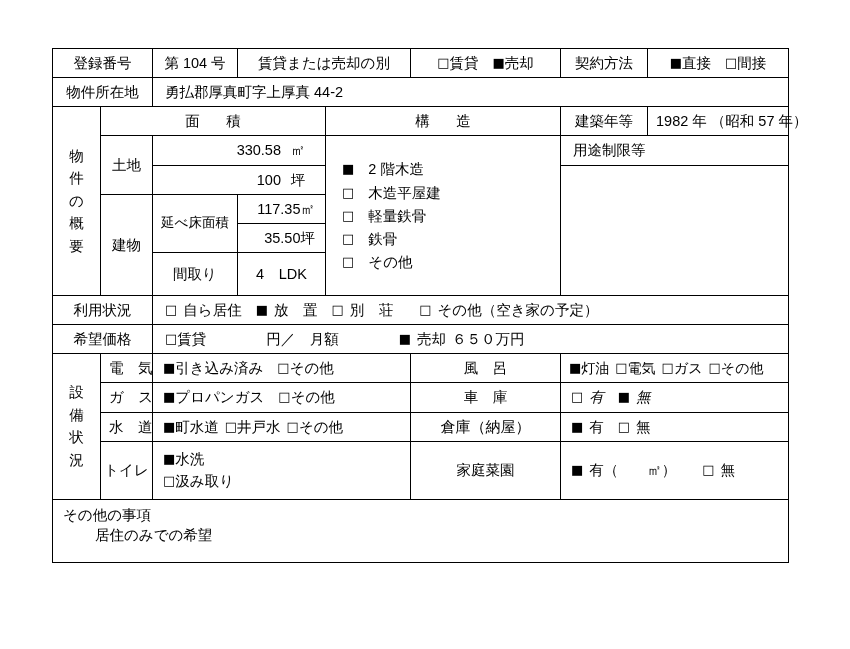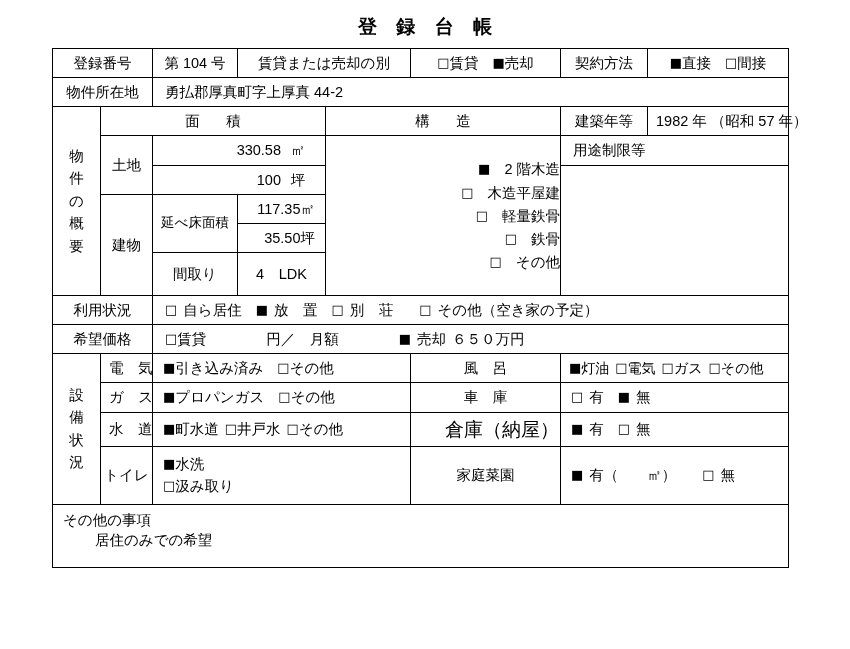--- a/index.html
+++ b/index.html
@@ -109,7 +109,6 @@
 
 <div class="page">
 
-  <div class="doc-title">登 録 台 帳</div>
 
   <table class="ledger">
     <colgroup>

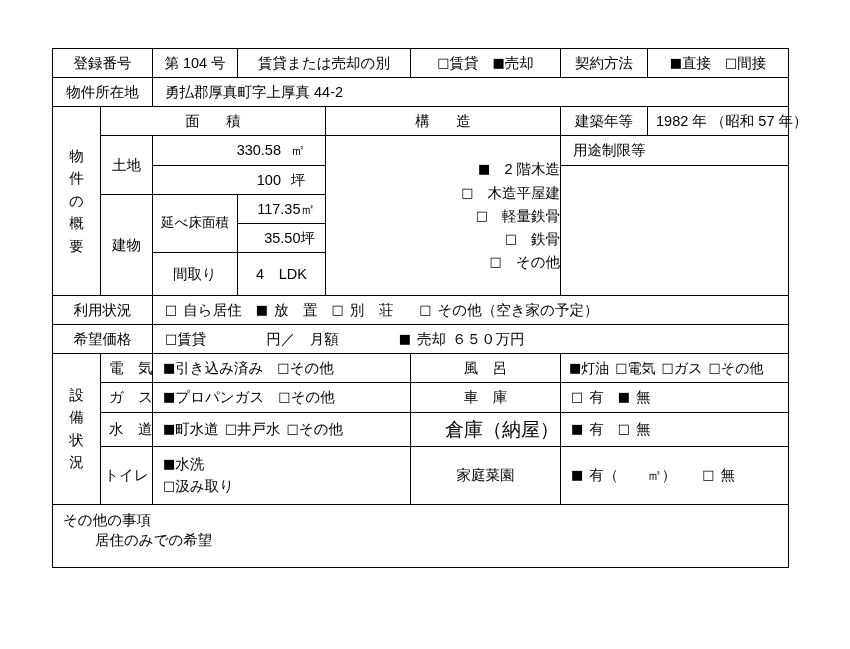--- a/index.html
+++ b/index.html
@@ -192,7 +192,7 @@
         </div>
       </td>
       <td colspan="2" rowspan="4">
-        <div style="padding:6px 0 6px 16px;text-align:right;">
+        <div style="padding:6px 0 6px 16px;">
           <div style="padding:2.5px 0;">
             <span class="cb">■</span>
             <span class="gap-sm"></span>

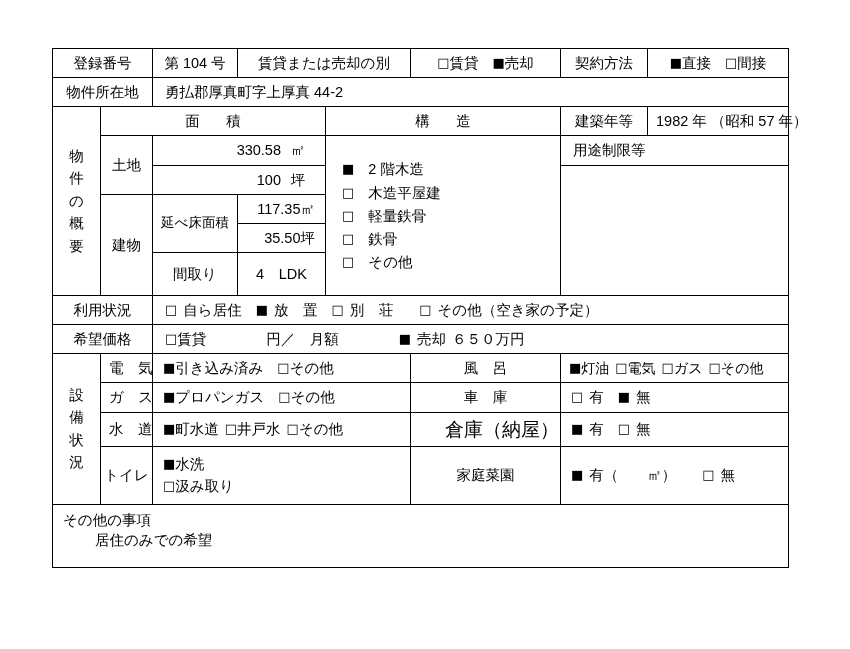--- a/index.html
+++ b/index.html
@@ -327,7 +327,7 @@
         <div class="cell c-center">車　庫</div>
       </td>
       <td colspan="2">
-        <div class="cell c-left" style="padding-left:10px;">
+        <div class="cell c-left" style="padding-left:10px;font-style:italic;">
           <span class="opt"><span class="cb">□</span><span class="gap-sm"></span><span>有</span></span><span class="gap-md"></span><span class="opt"><span class="cb">■</span><span class="gap-sm"></span><span>無</span></span>
         </div>
       </td>

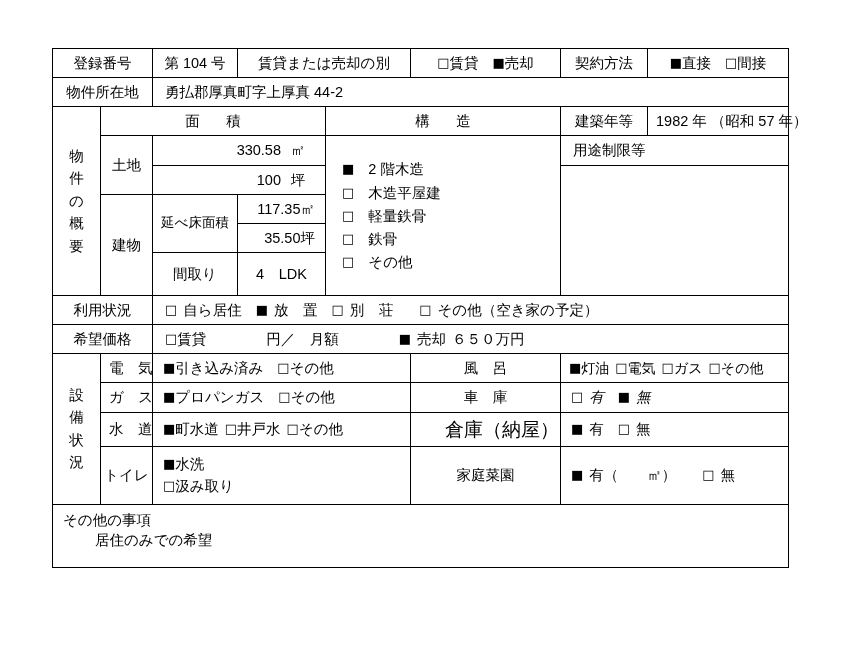--- a/index.html
+++ b/index.html
@@ -343,7 +343,7 @@
         </div>
       </td>
       <td>
-        <div class="cell c-center" style="font-size:19px;padding:5px 1px;text-align:right;">倉庫（納屋）</div>
+        <div class="cell c-center" style="font-size:15px;padding:5px 1px;">倉庫（納屋）</div>
       </td>
       <td colspan="2">
         <div class="cell c-left" style="padding-left:10px;">

